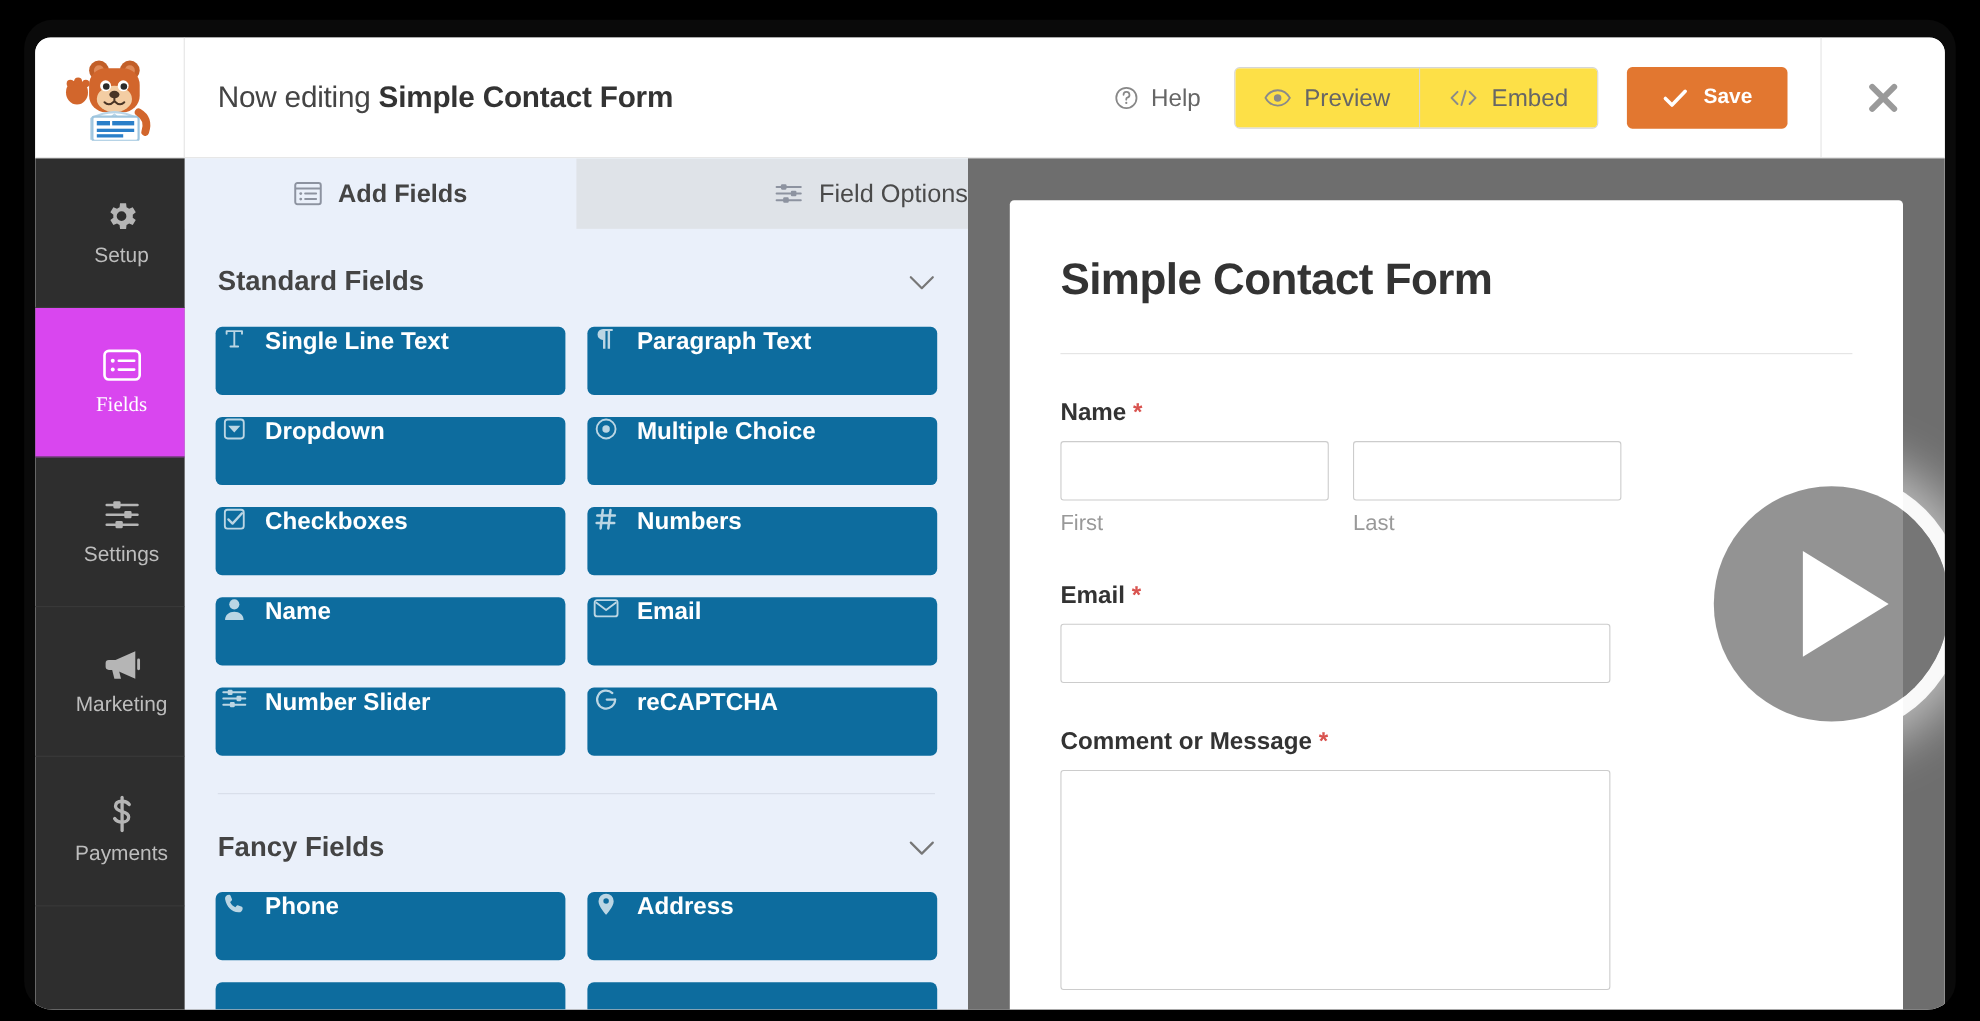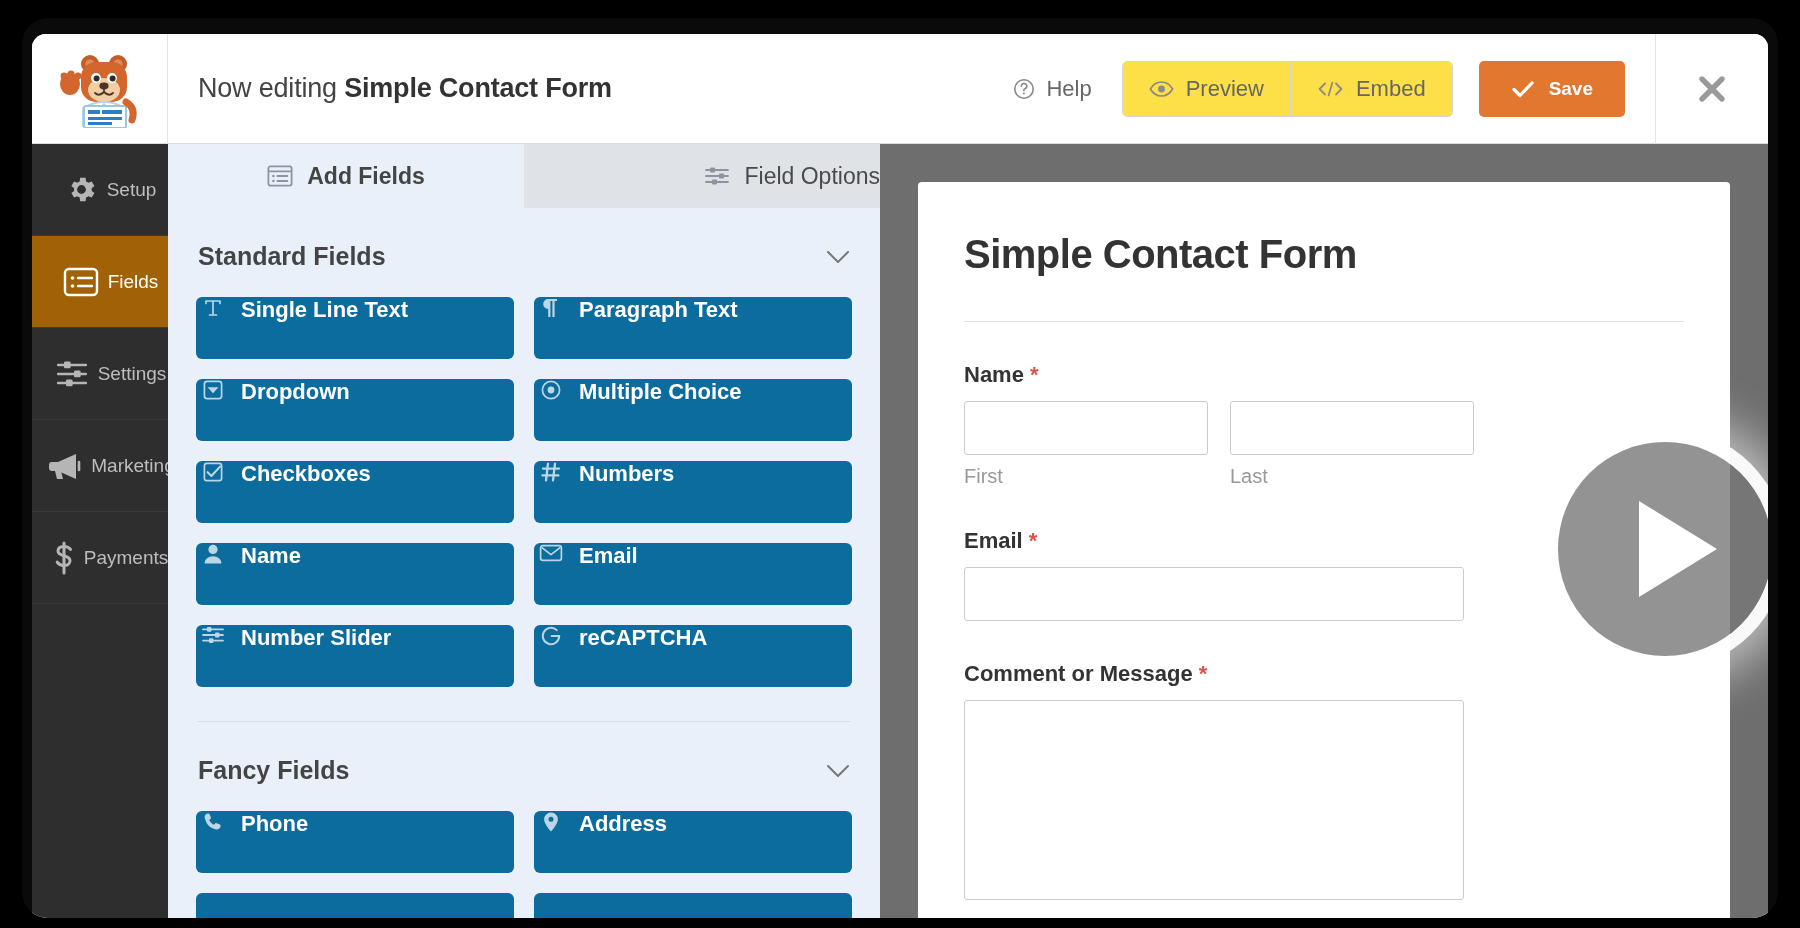--- a/index.html
+++ b/index.html
@@ -102,8 +102,8 @@
     background: #2e2e2e;
   }
   .sidebar-item {
-    height: 92px;
-    display: flex; 
+    height: 136px;
+    display: flex; flex-direction: column;
     align-items: center; justify-content: center;
     gap: 9px; cursor: pointer;
     border-bottom: 1px solid #3a3a3a;

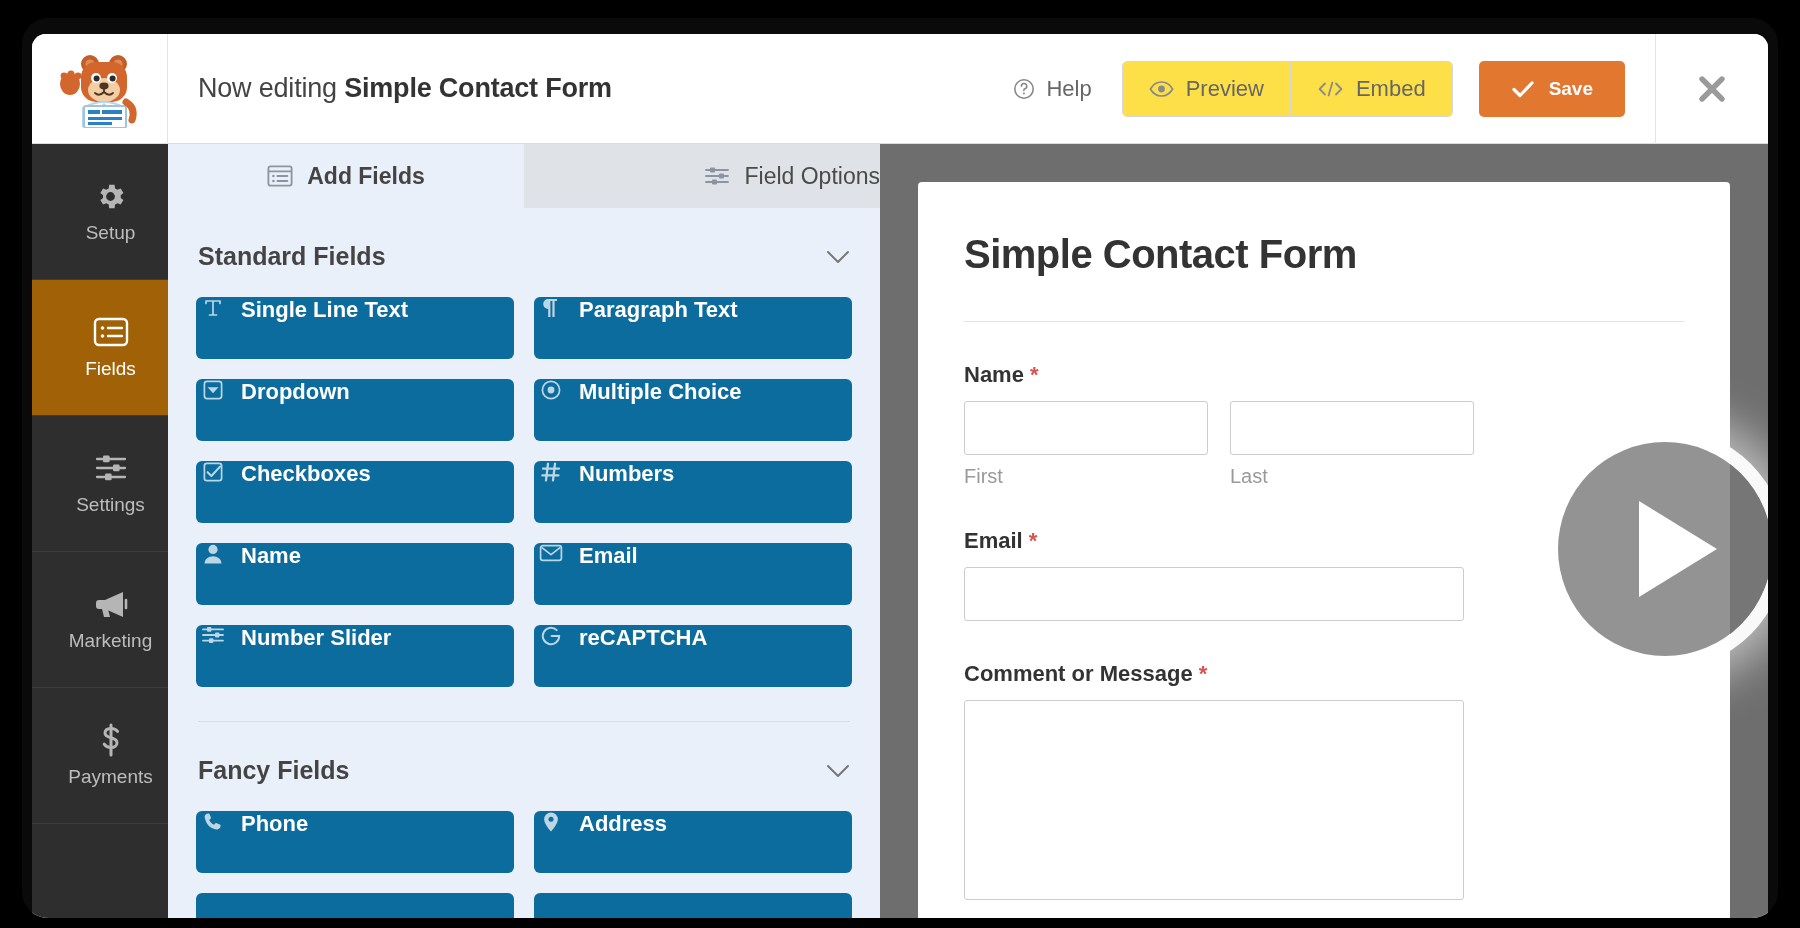--- a/index.html
+++ b/index.html
@@ -109,7 +109,7 @@
     border-bottom: 1px solid #3a3a3a;
     color: #bdbdbd; font-size: 19px; padding-left: 21px;
   }
-  .sidebar-item.active { background: #a16207; color: #fff; }
+  .sidebar-item.active { background: #d946ef; color: #fff; font-family: Liberation Serif, serif; }
   .sidebar-item .sb-icon { height: 34px; display: flex; align-items: center; }
 
   

